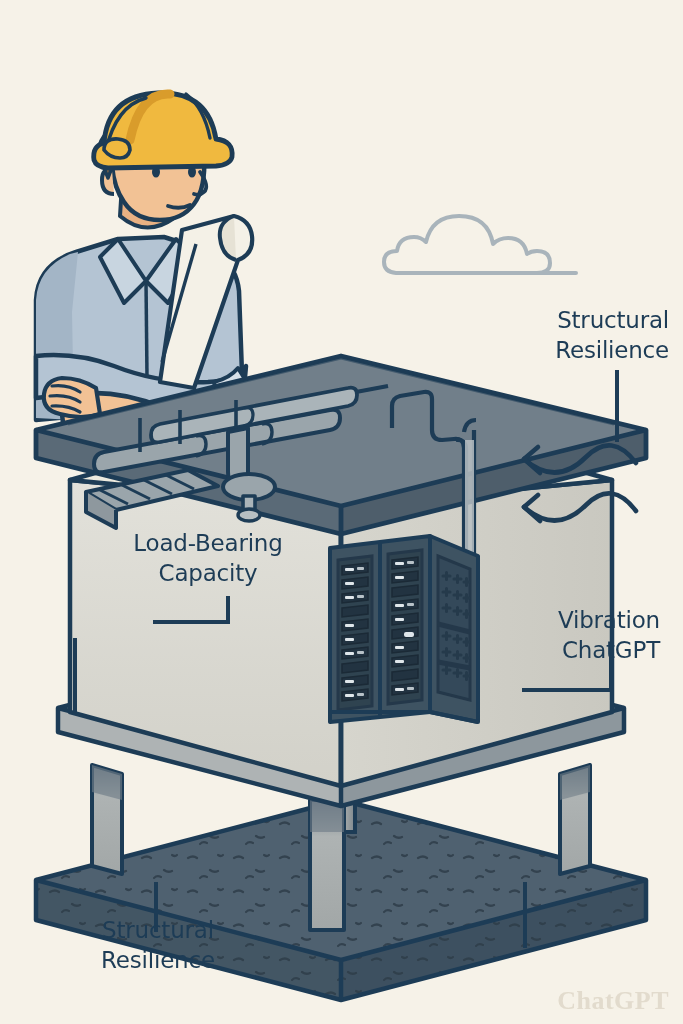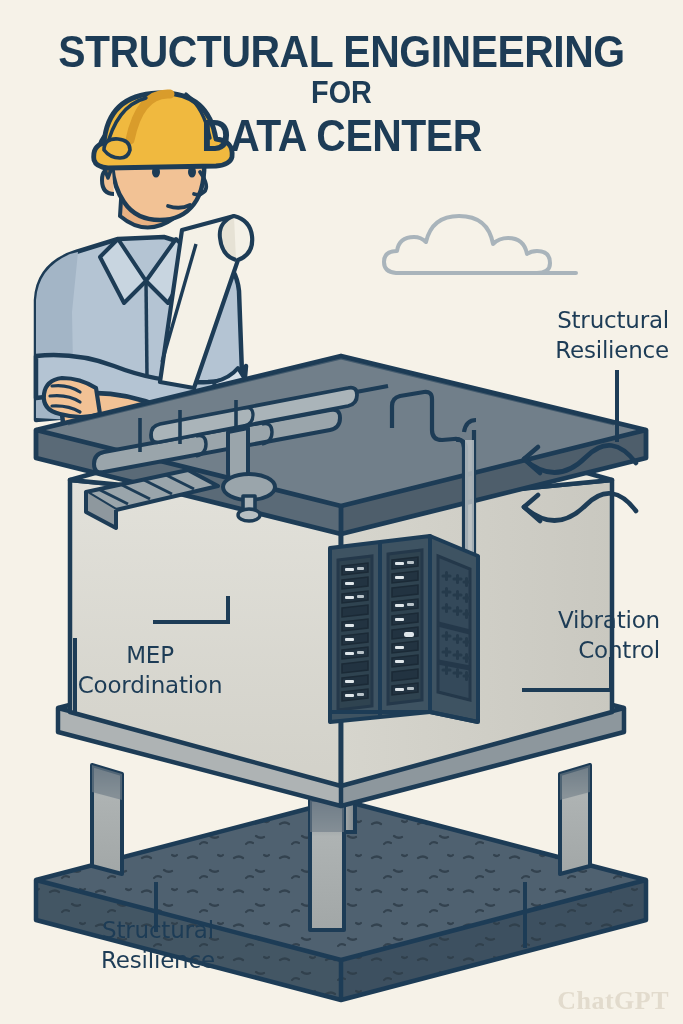--- a/index.html
+++ b/index.html
@@ -408,11 +408,6 @@
     </g>
   </svg>
 
-  <div class="title-block">
-    <div class="t-line1">STRUCTURAL ENGINEERING</div>
-    <div class="t-line2">FOR</div>
-    <div class="t-line3">DATA CENTER</div>
-  </div>
 
   <div class="lbl r" style="left:499px; top:305px; width:170px;">Structural
 Resilience</div>

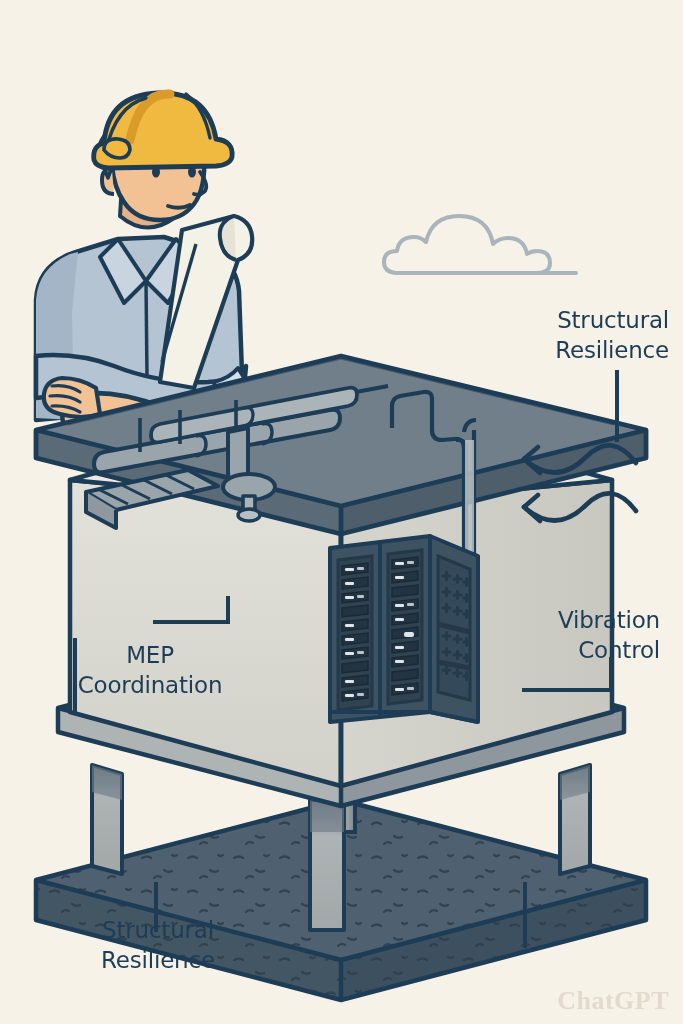--- a/index.html
+++ b/index.html
@@ -412,6 +412,8 @@
   <div class="lbl r" style="left:499px; top:305px; width:170px;">Structural
 Resilience</div>
 
+  <div class="lbl c" style="left:108px; top:528px; width:200px;">Load-Bearing
+Capacity</div>
 
   <div class="lbl c" style="left:40px; top:640px; width:220px;">MEP
 Coordination</div>

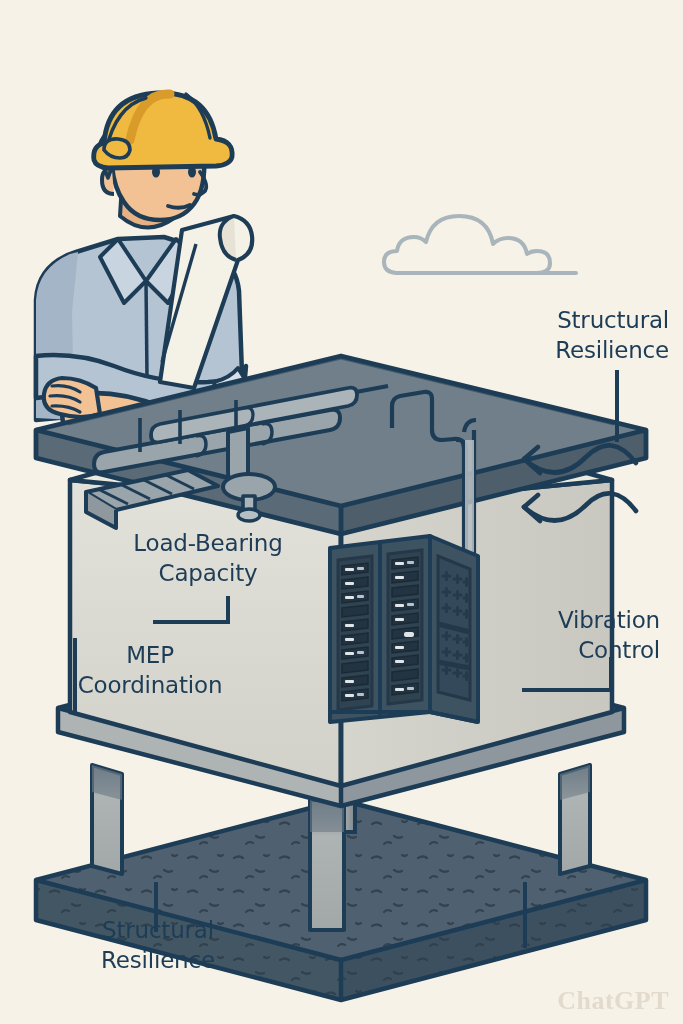--- a/index.html
+++ b/index.html
@@ -419,7 +419,7 @@
 Coordination</div>
 
   <div class="lbl r" style="left:500px; top:605px; width:160px;">Vibration
-Control</div>
+ChatGPT</div>
 
   <div class="lbl c" style="left:48px; top:915px; width:220px;">Structural
 Resilience</div>

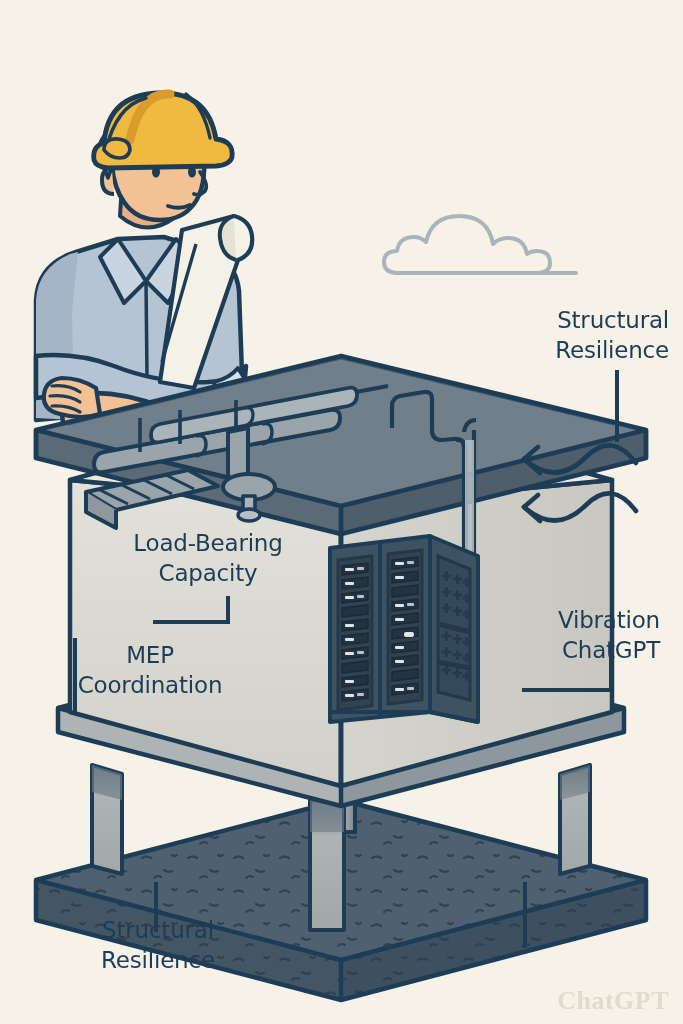--- a/index.html
+++ b/index.html
@@ -415,8 +415,6 @@
   <div class="lbl c" style="left:108px; top:528px; width:200px;">Load-Bearing
 Capacity</div>
 
-  <div class="lbl c" style="left:40px; top:640px; width:220px;">MEP
-Coordination</div>
 
   <div class="lbl r" style="left:500px; top:605px; width:160px;">Vibration
 ChatGPT</div>

